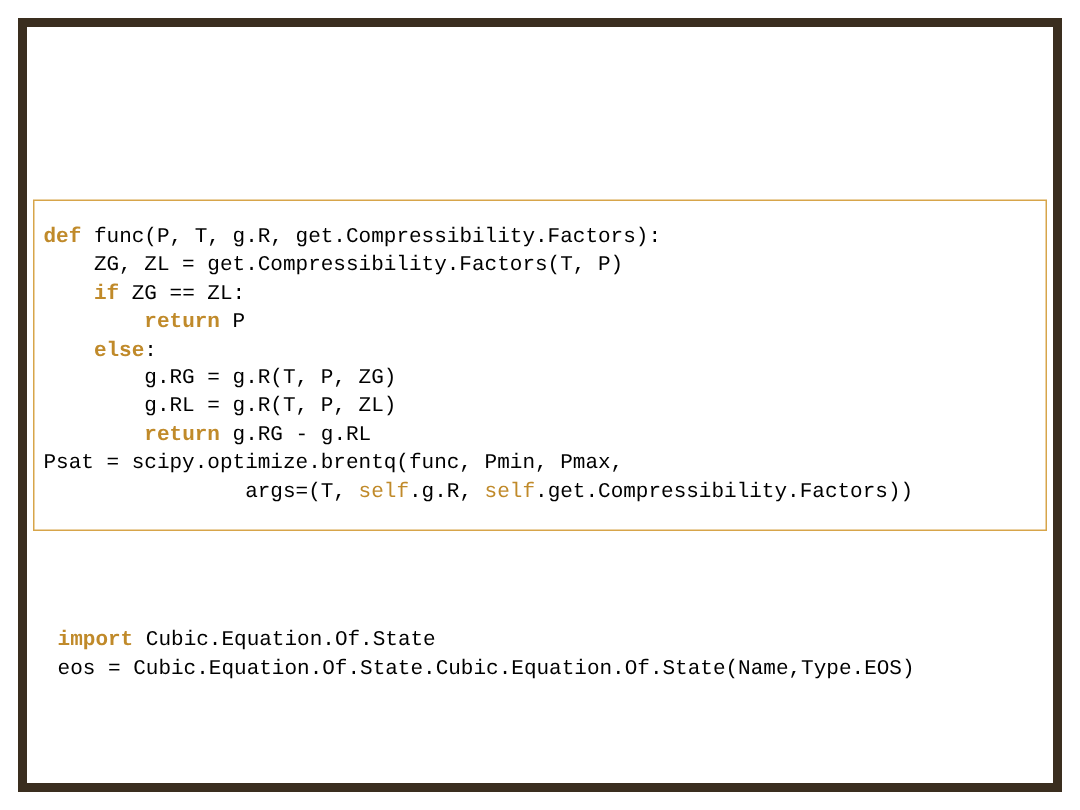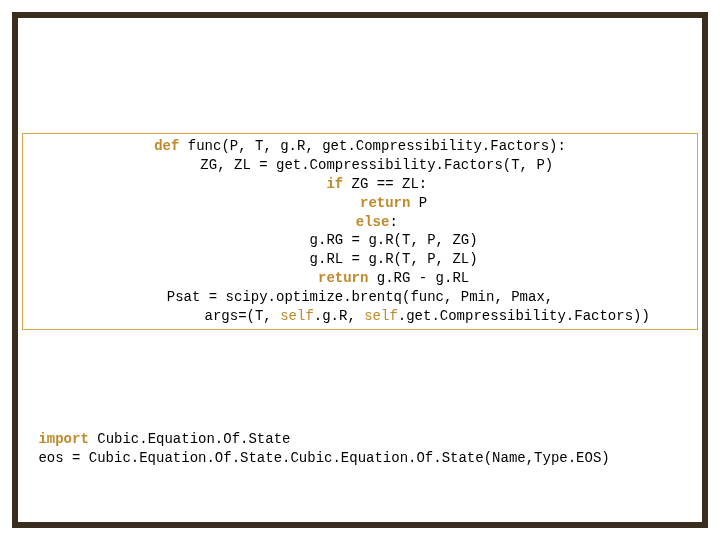--- a/index.html
+++ b/index.html
@@ -25,12 +25,11 @@
     left: 4px;
     right: 4px;
     border: 1px solid #d7a54a;
-    padding: 3px 6px;
+    padding: 15px 6px;
     font-size: 14px;
     line-height: 1.35;
     white-space: pre;
     color: #000;
-    text-align: center;
   }
   .code-block-2 {
     position: absolute;

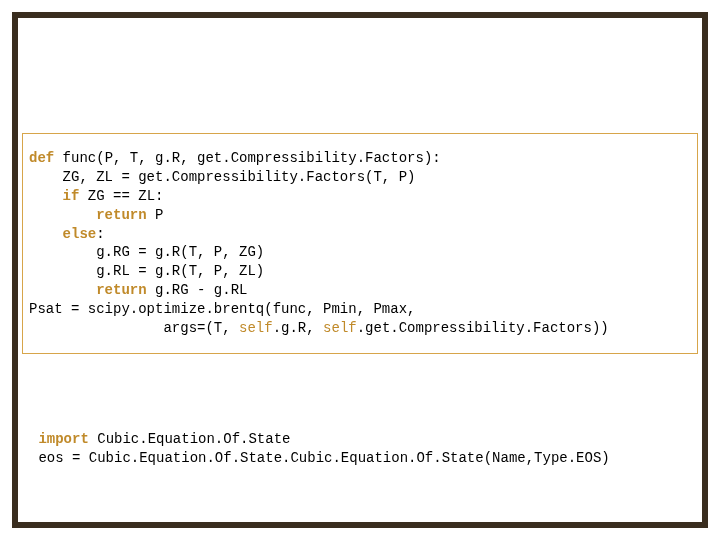--- a/index.html
+++ b/index.html
@@ -33,7 +33,7 @@
   }
   .code-block-2 {
     position: absolute;
-    top: 408px;
+    top: 396px;
     left: 4px;
     right: 4px;
     padding: 4px 8px;

